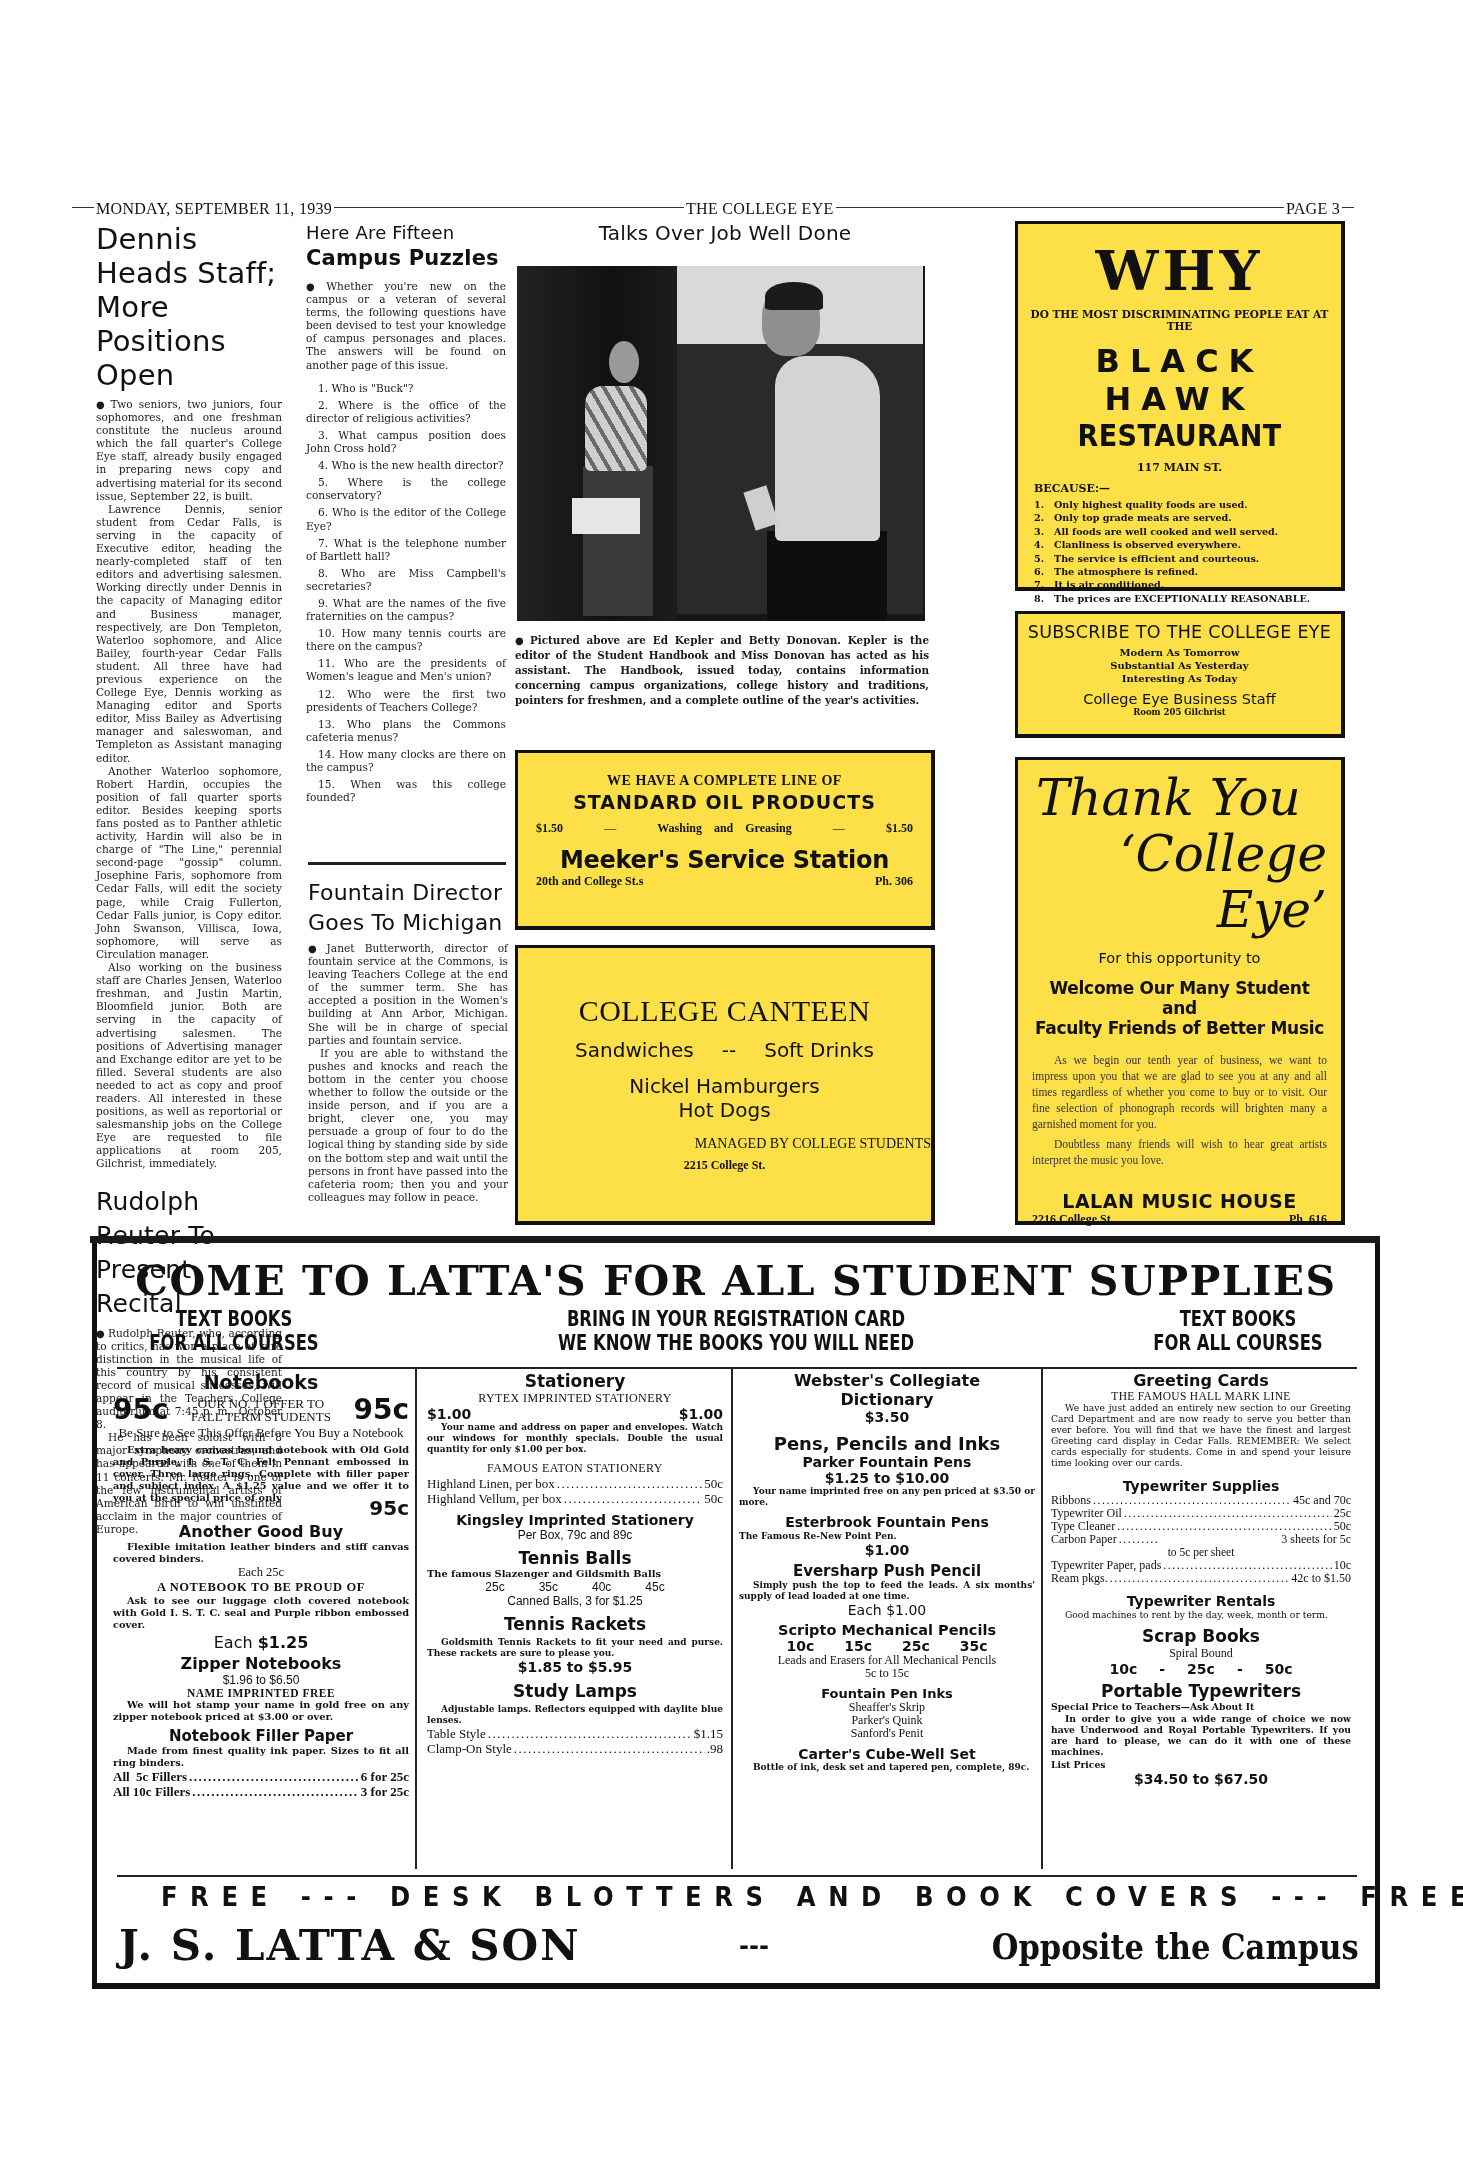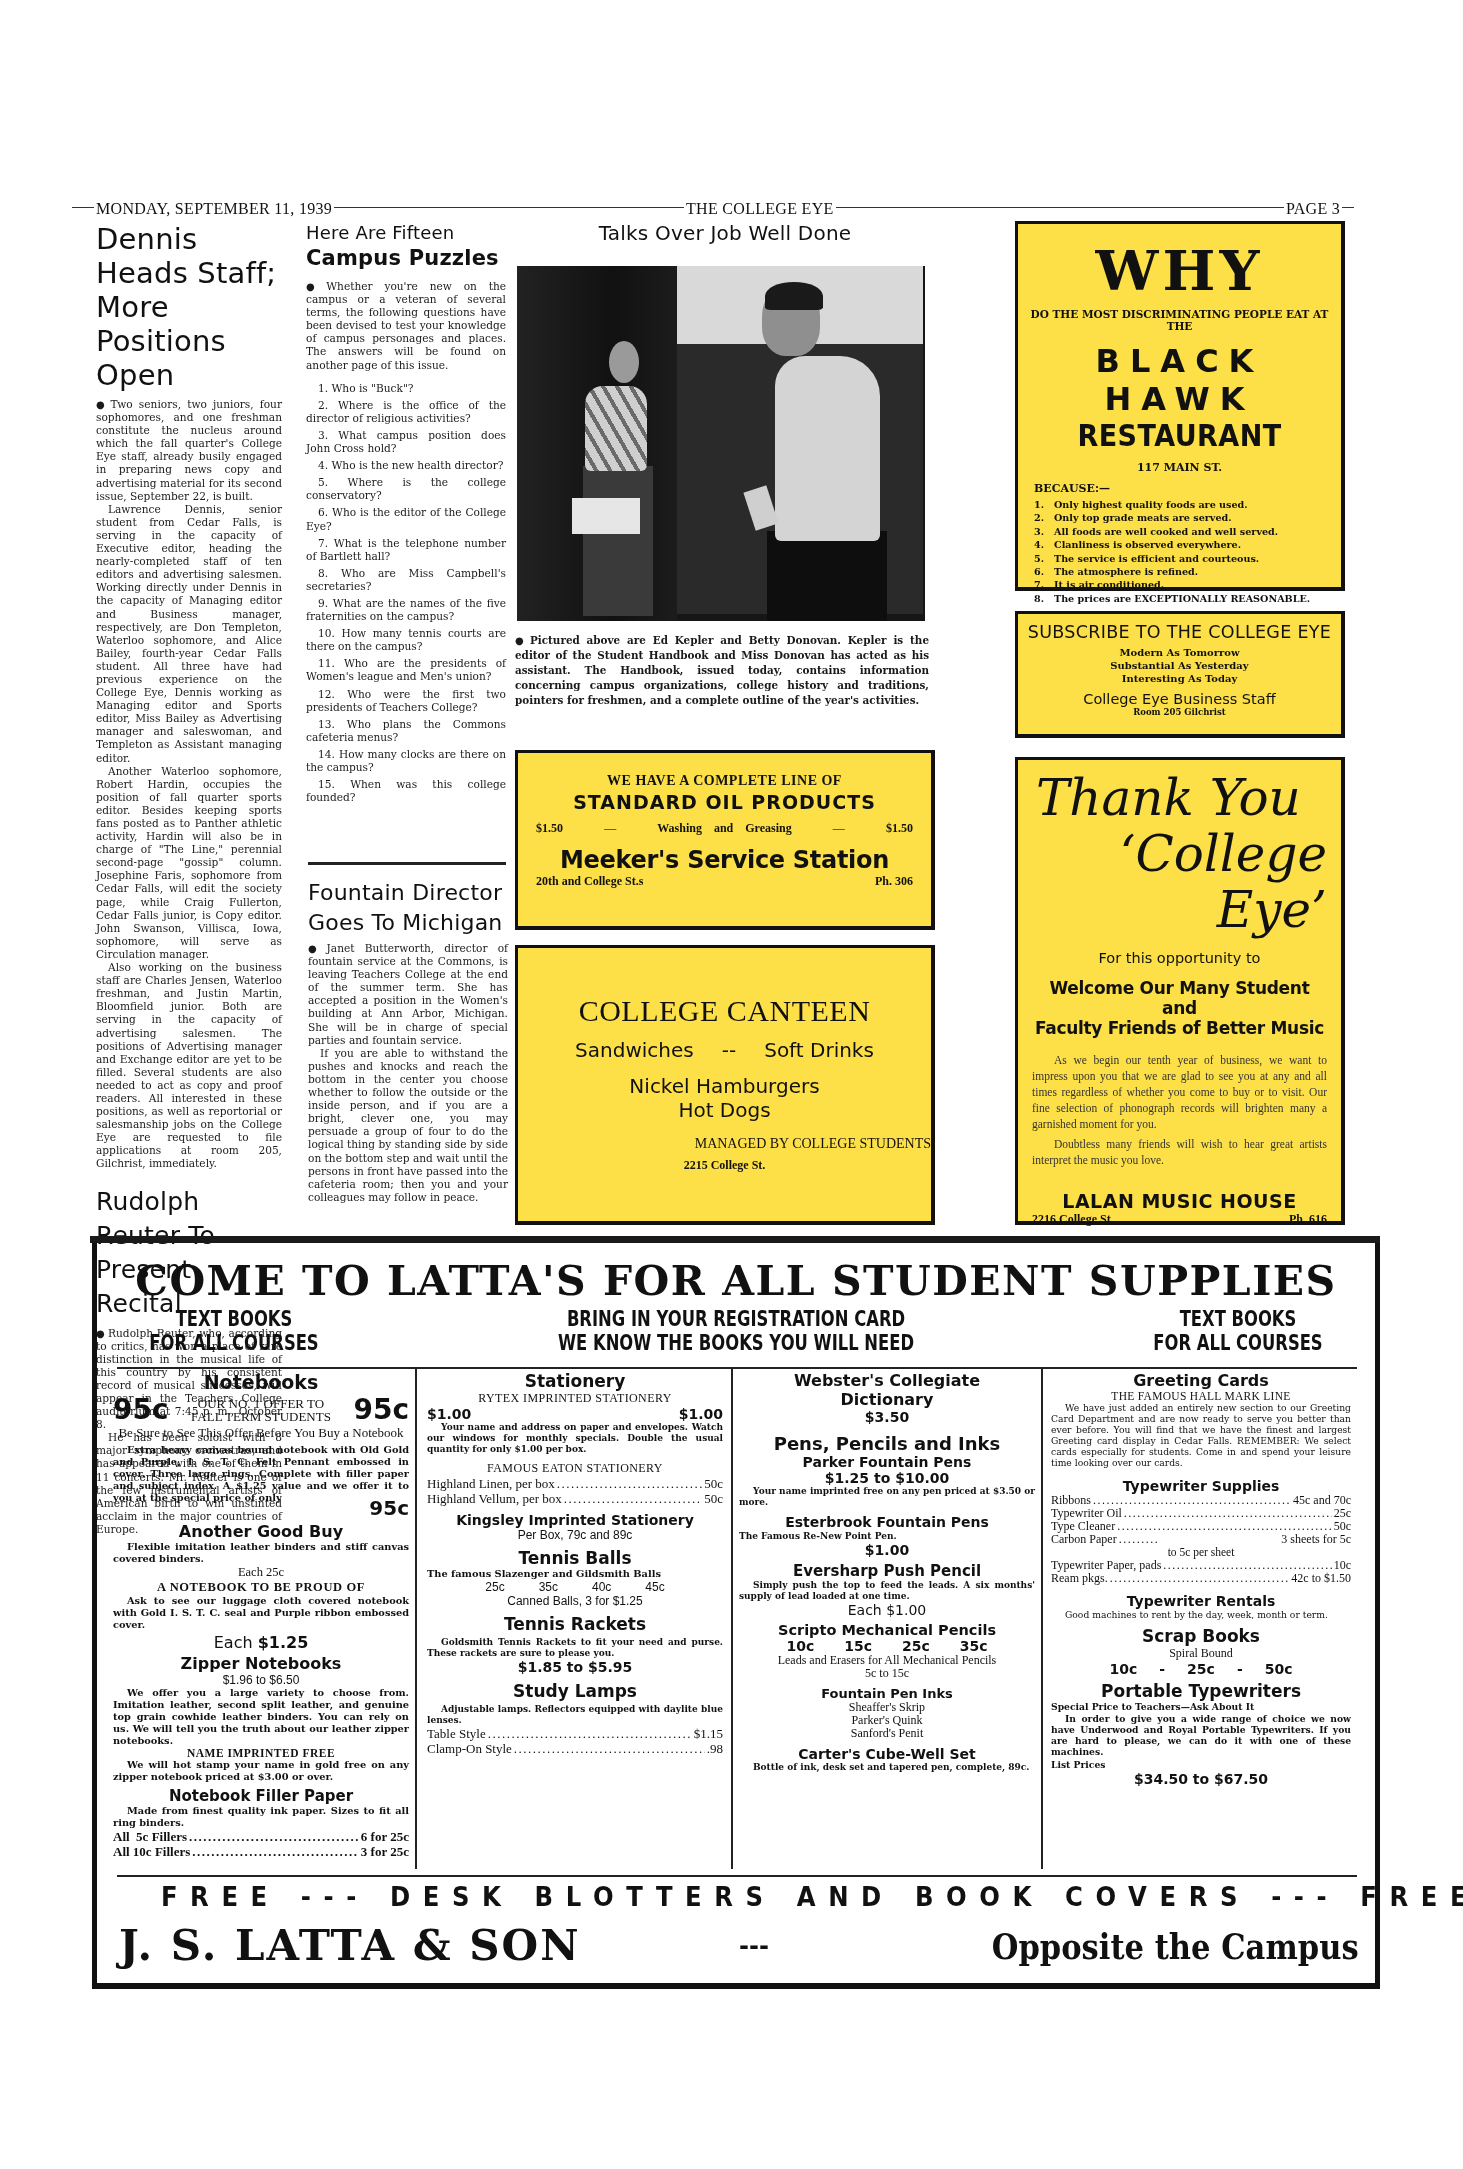--- a/index.html
+++ b/index.html
@@ -288,7 +288,6 @@
     <div class="center sans" style="font-size:16px;margin-top:2px;"><span>Each</span> <b>$1.25</b></div>
     <div class="sec-h" style="font-size:16px;margin-top:2px;">Zipper Notebooks</div>
     <div class="lsans center" style="font-size:12px;">$1.96 to $6.50</div>
-    <p class="small ind" style="font-weight:bold;">We offer you a large variety to choose from. Imitation leather, second split leather, and genuine top grain cowhide leather binders. You can rely on us. We will tell you the truth about our leather zipper notebooks.</p>
     <div class="lserif center" style="font-size:11.5px;font-weight:bold;letter-spacing:0.5px;">NAME IMPRINTED FREE</div>
     <p class="small ind" style="font-weight:bold;">We will hot stamp your name in gold free on any zipper notebook priced at $3.00 or over.</p>
     <div class="sec-h" style="font-size:15px;margin-top:4px;">Notebook Filler Paper</div>

